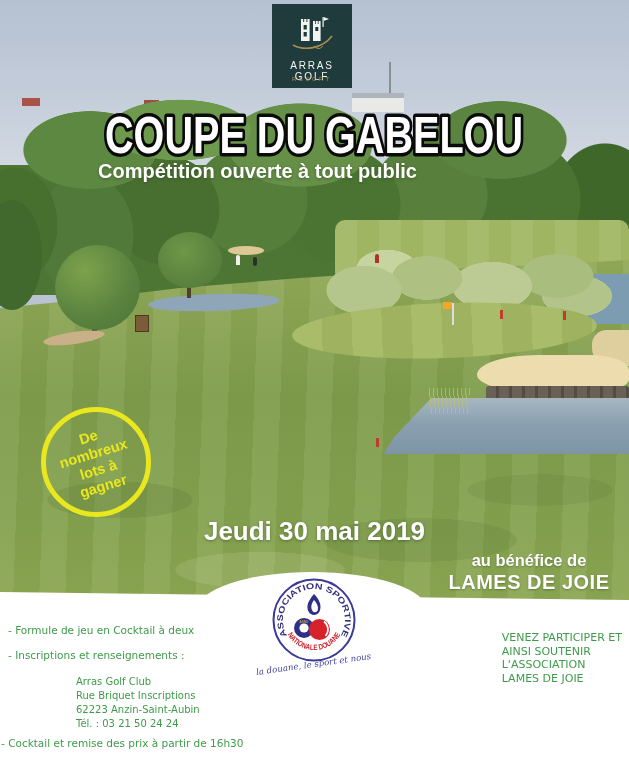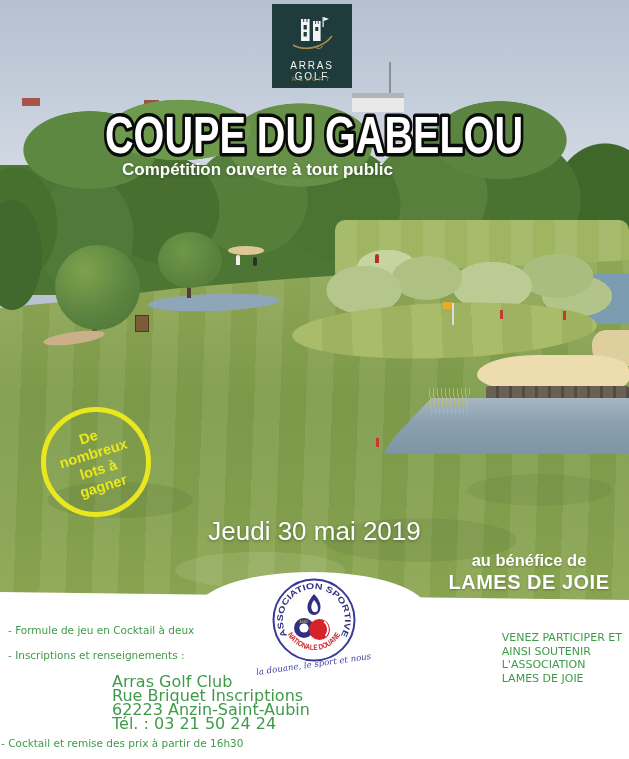--- a/index.html
+++ b/index.html
@@ -106,7 +106,7 @@
   
   .title-svg{left:0;top:100px;width:629px;height:70px;}
   .subtitle{left:0;top:160px;width:515px;text-align:center;color:#fff;font-weight:bold;
-    font-size:17px;text-shadow:0 1px 3px rgba(40,60,25,.55);}
+    font-size:20px;text-shadow:0 1px 3px rgba(40,60,25,.55);}
   .prize-circle{left:41px;top:407px;width:100px;height:100px;border:5px solid #e9e71f;
     border-radius:50%;display:flex;align-items:center;justify-content:center;}
   .prize-text{color:#e9e71f;font-weight:bold;font-size:14.5px;line-height:1.18;

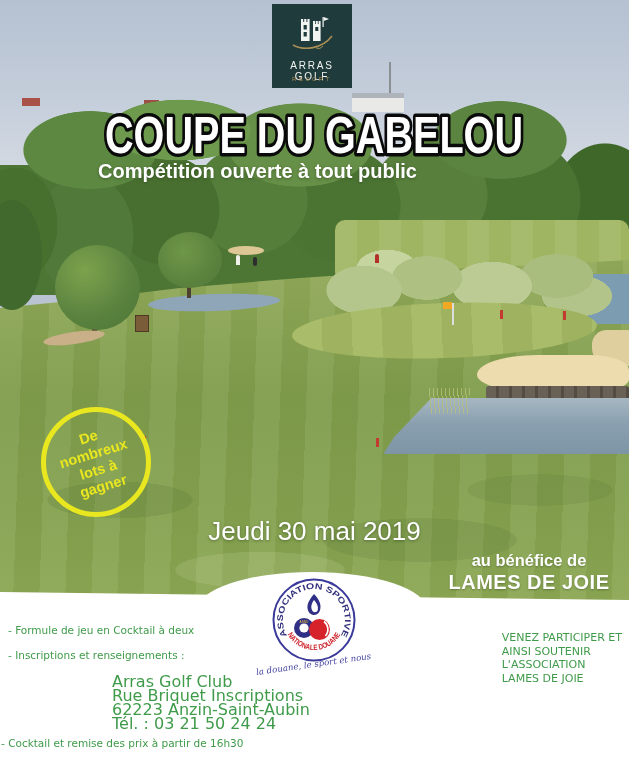--- a/index.html
+++ b/index.html
@@ -111,7 +111,7 @@
     border-radius:50%;display:flex;align-items:center;justify-content:center;}
   .prize-text{color:#e9e71f;font-weight:bold;font-size:14.5px;line-height:1.18;
     text-align:center;transform:rotate(-17deg);white-space:pre-line;}
-  .date-line{left:0;top:516px;width:629px;text-align:center;color:#fff;font-weight:normal;
+  .date-line{left:0;top:516px;width:629px;text-align:center;color:#fff;font-weight:bold;
     font-size:26px;text-shadow:0 1px 3px rgba(40,60,25,.5);}
   .benefit{left:429px;top:551px;width:200px;text-align:center;color:#fff;font-weight:bold;
     text-shadow:0 1px 2px rgba(40,60,25,.4);}

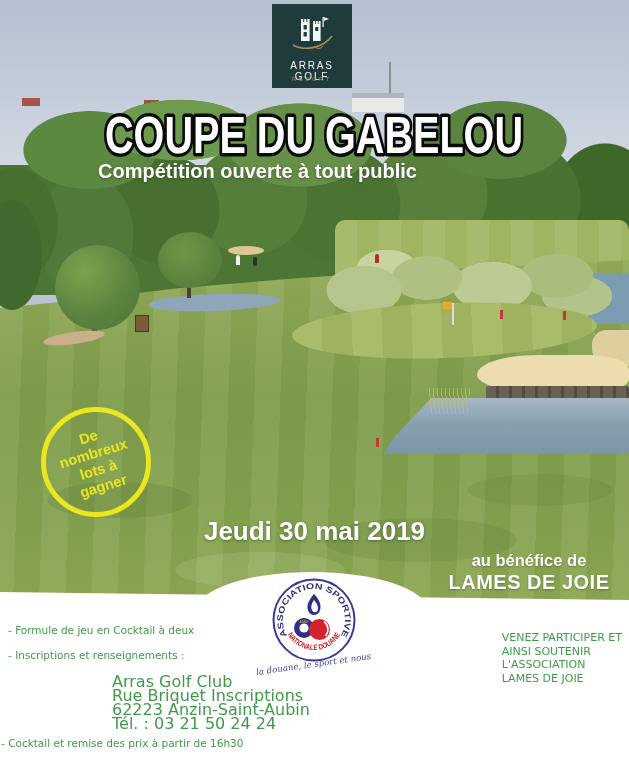--- a/index.html
+++ b/index.html
@@ -127,7 +127,7 @@
   .green-text{color:#3f9b4a;font-family:"DejaVu Sans",sans-serif;}
   .detail-format{left:8px;top:624px;font-size:10.5px;}
   .detail-reg{left:8px;top:649px;font-size:10.5px;}
-  .detail-address{left:76px;top:675px;font-size:16px;line-height:14px;margin-left:36px;}
+  .detail-address{left:76px;top:675px;font-size:10px;line-height:14px;}
   .detail-cocktail{left:1px;top:737px;font-size:10.5px;}
   .support{right:7px;top:631px;font-size:11px;line-height:13.5px;}
 </style>

